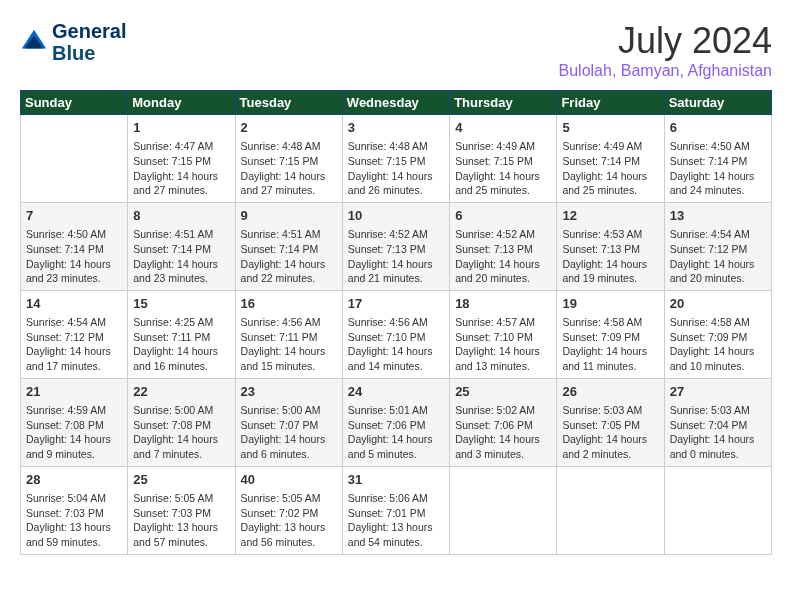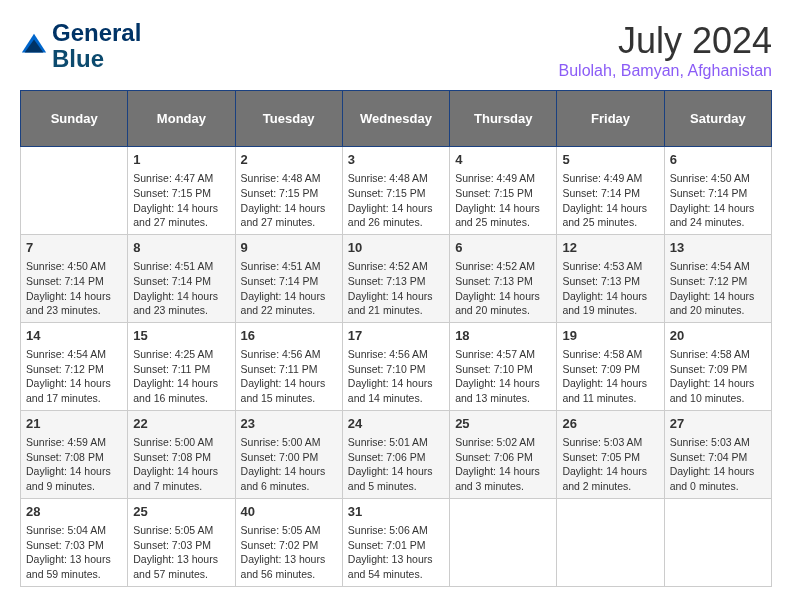--- a/index.html
+++ b/index.html
@@ -22,7 +22,7 @@
       gap: 4px;
     }
     .logo-text {
-      font-size: 24px;
+      font-size: 20px;
       font-weight: bold;
       color: #003366;
       line-height: 1.1;

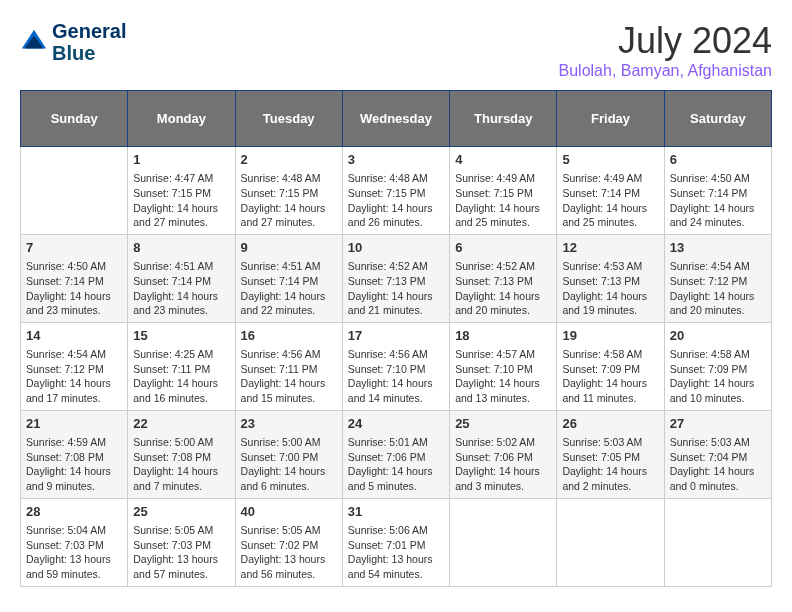--- a/index.html
+++ b/index.html
@@ -52,10 +52,10 @@
       font-size: 11px;
     }
     thead tr th {
-      background-color: #737373;
+      background-color: #14532d;
       color: #fff;
-      padding: 20px 4px;
-      text-align: center;
+      padding: 4px 4px;
+      text-align: left;
       font-size: 13px;
       border: 1px solid #1a4080;
     }

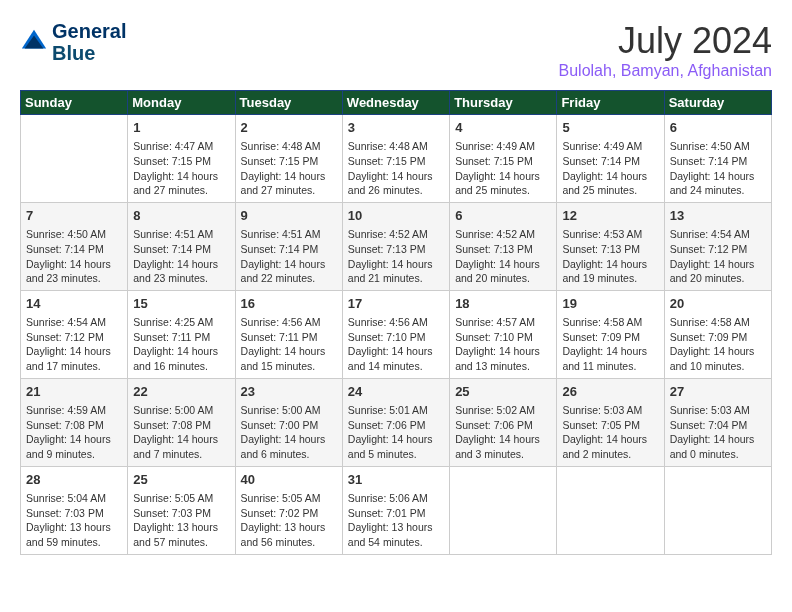--- a/index.html
+++ b/index.html
@@ -283,7 +283,7 @@
         <td>
           <span class="day-num">23</span>
           <div>Sunrise: 5:00 AM</div>
-          <div>Sunset: 7:00 PM</div>
+          <div>Sunset: 7:07 PM</div>
           <div>Daylight: 14 hours</div>
           <div>and 6 minutes.</div>
         </td>

